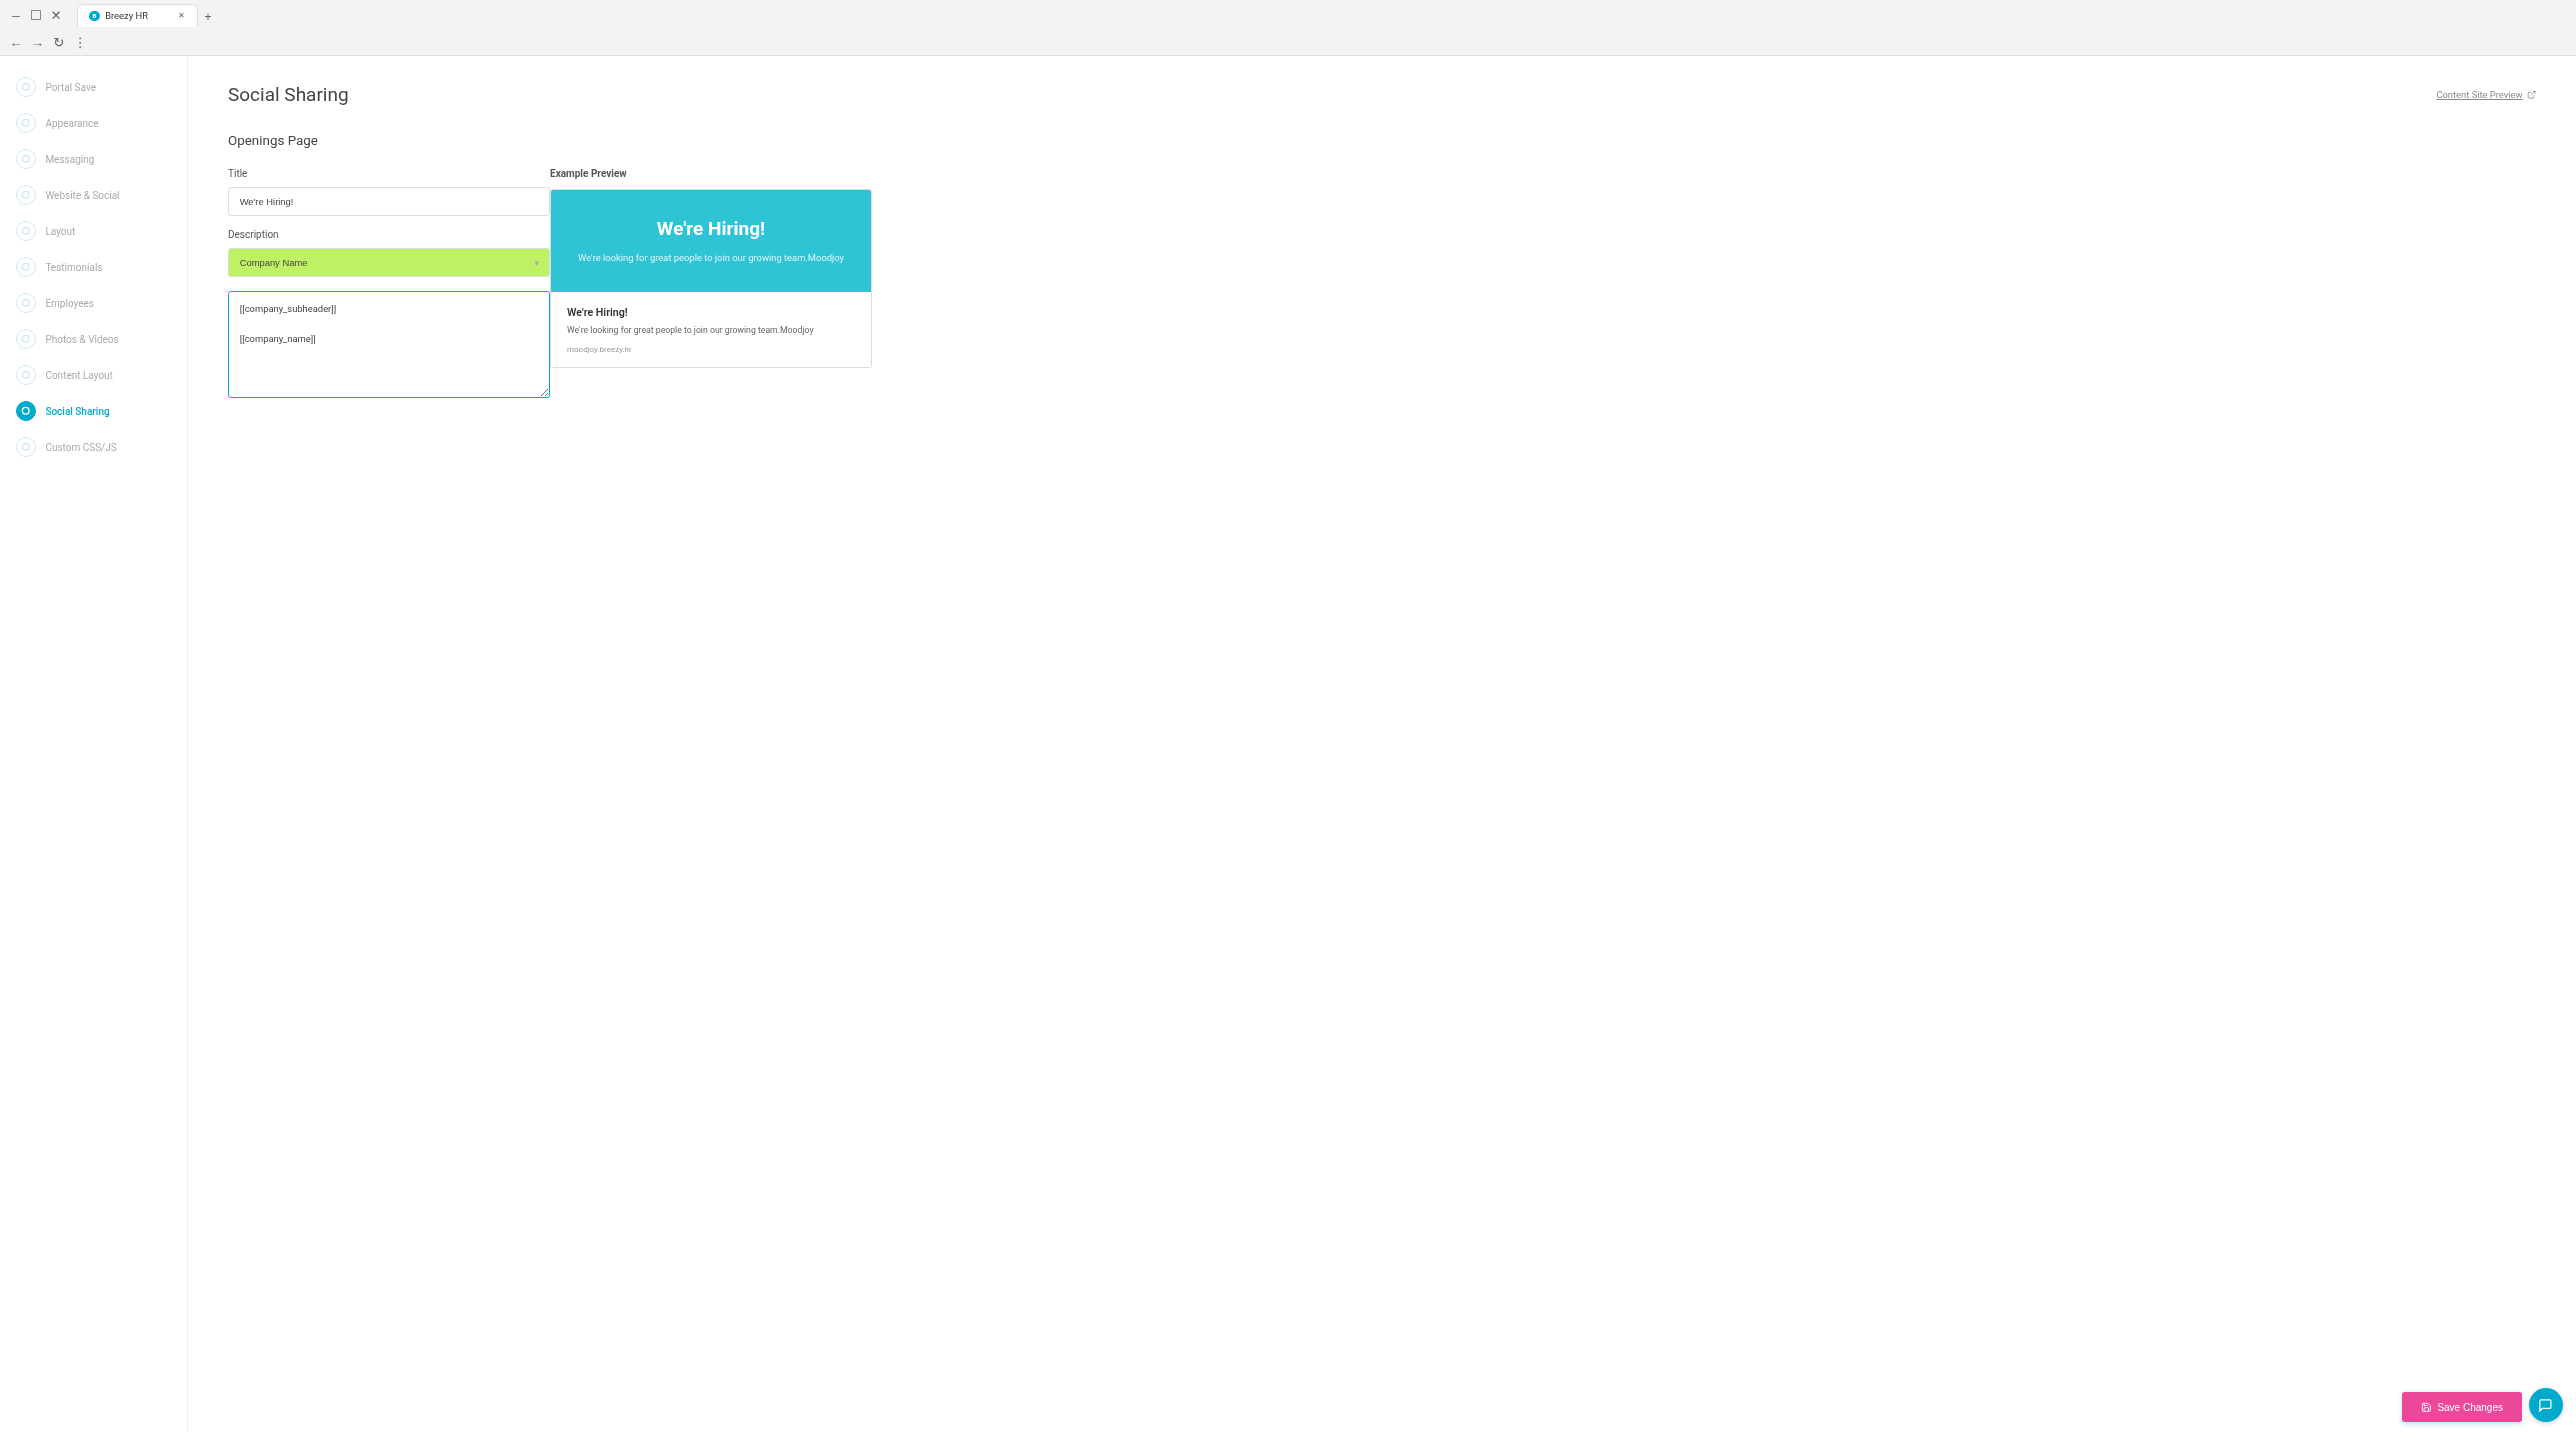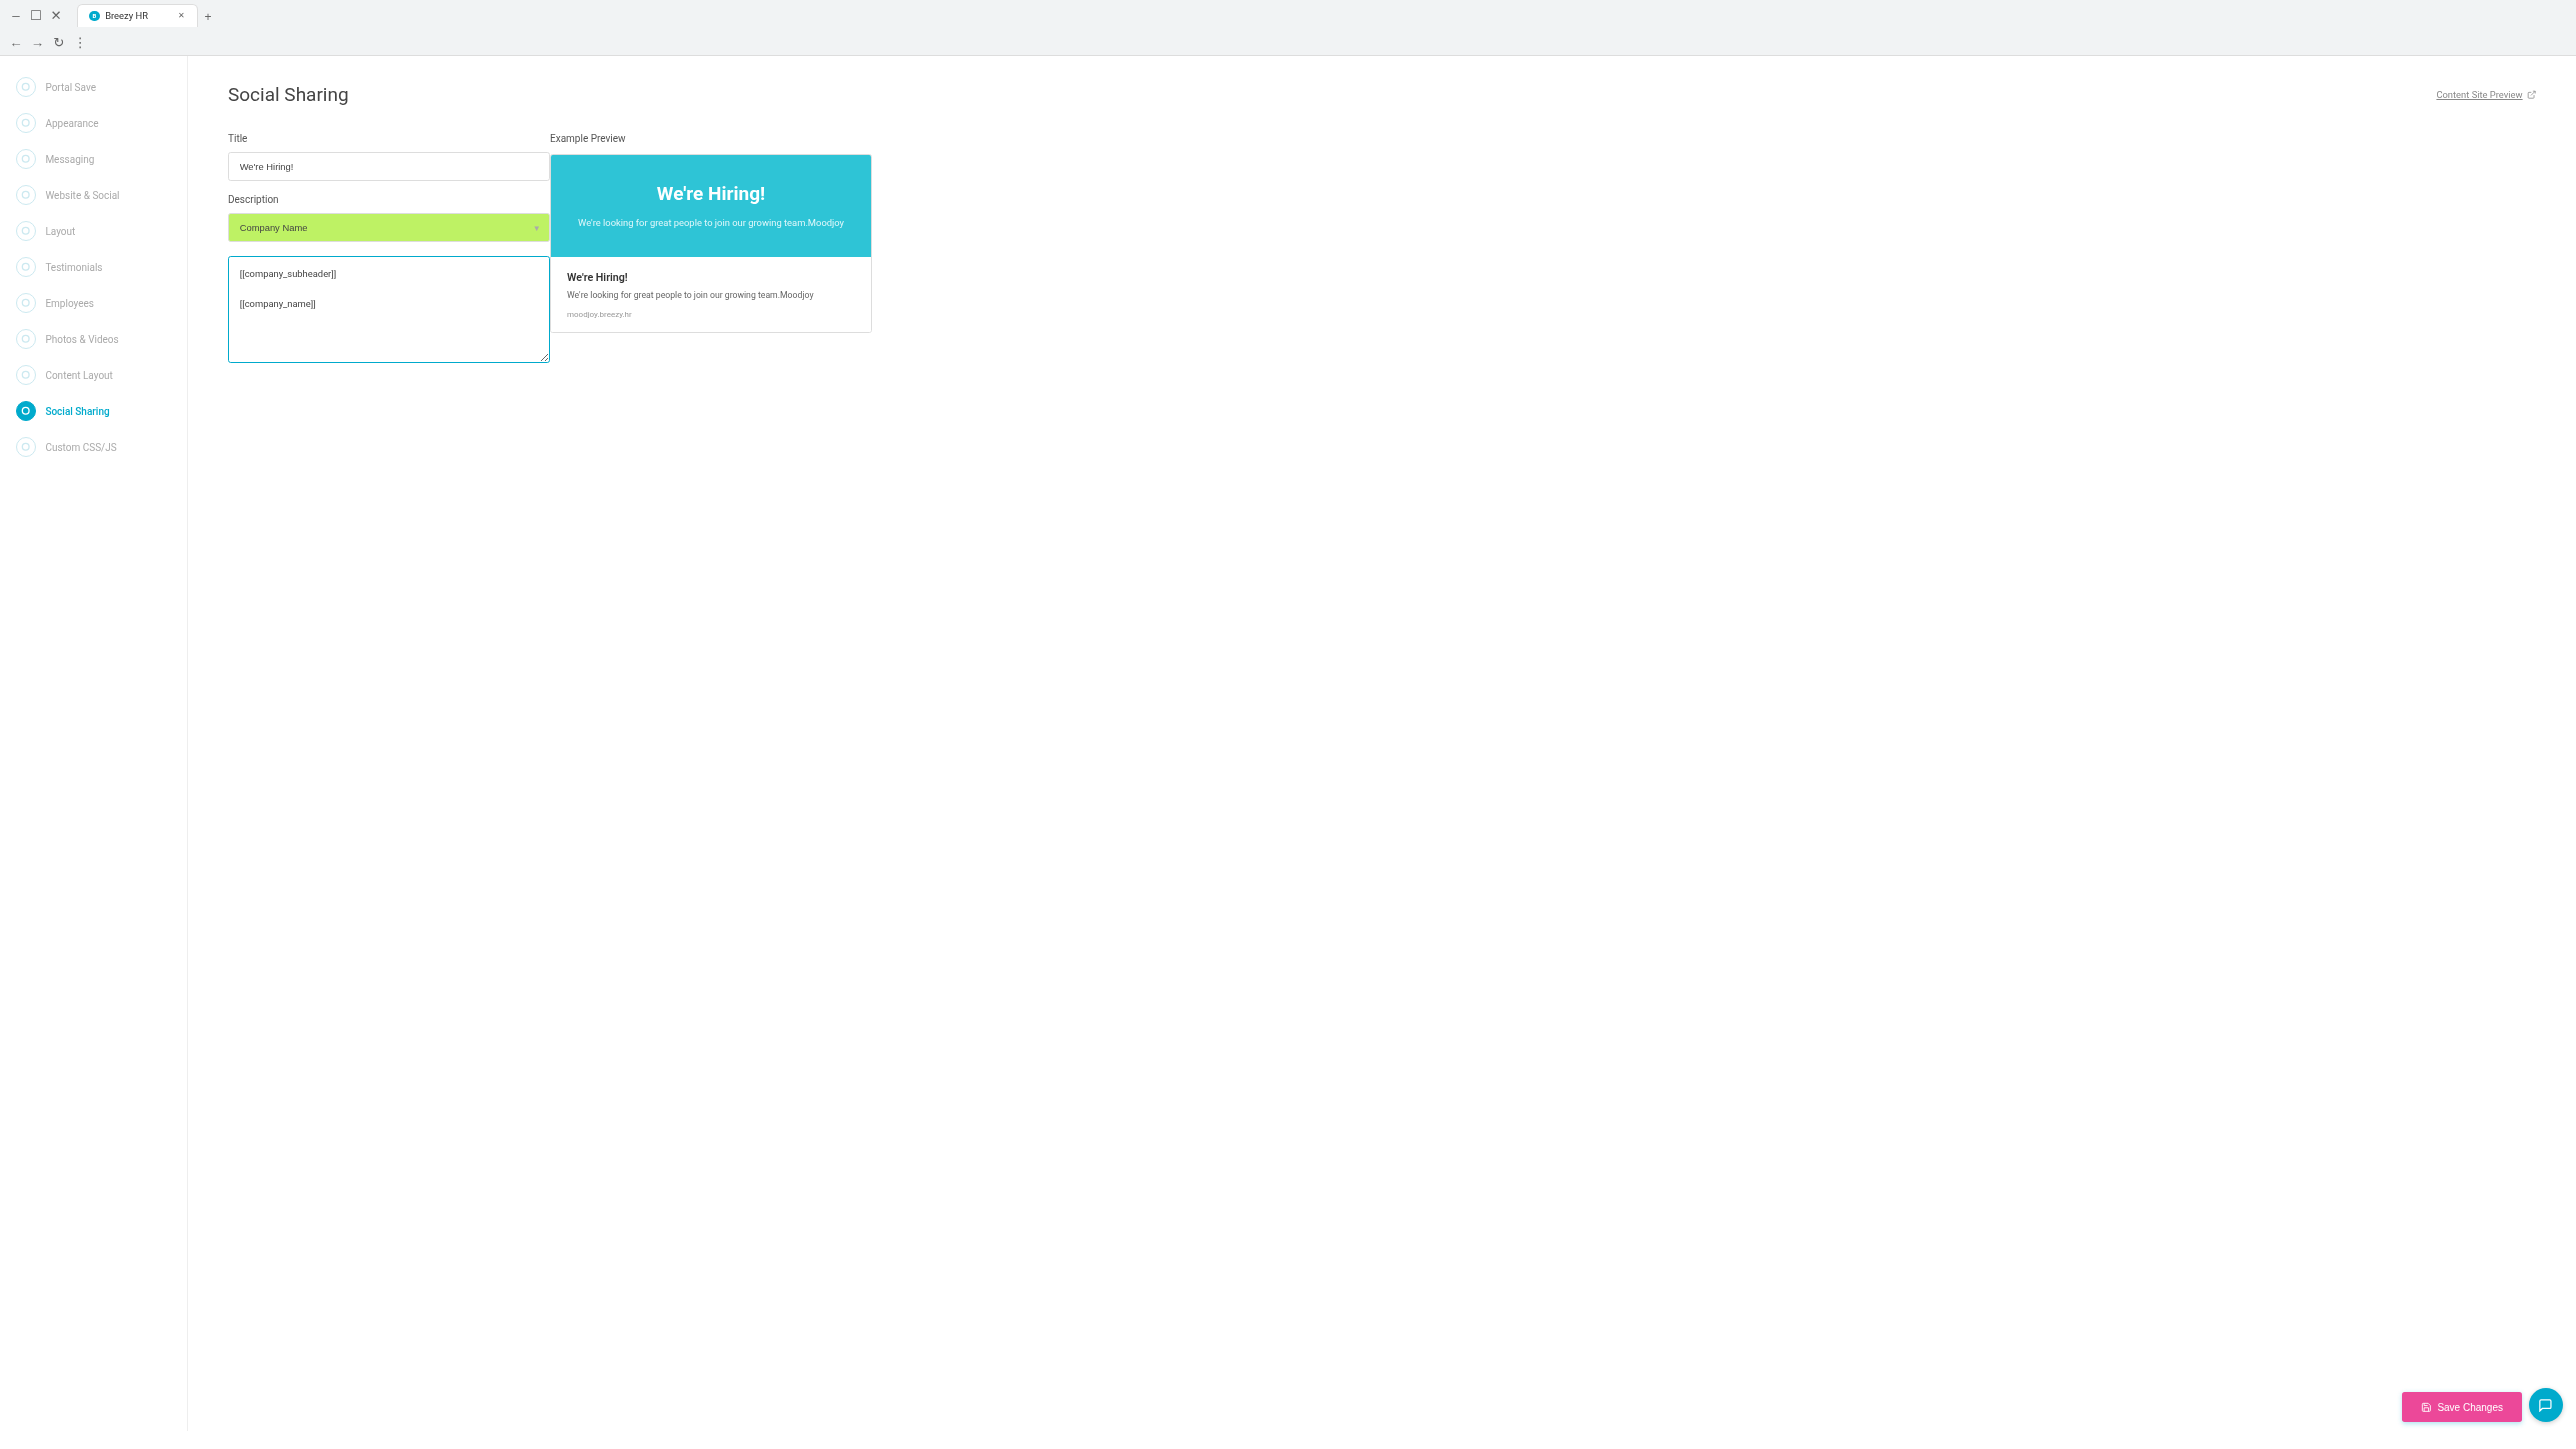--- a/index.html
+++ b/index.html
@@ -526,6 +526,7 @@
       </a>
     </div>
 
+    <h2 class="section-title">Openings Page</h2>
 
     <div class="form-section">
 

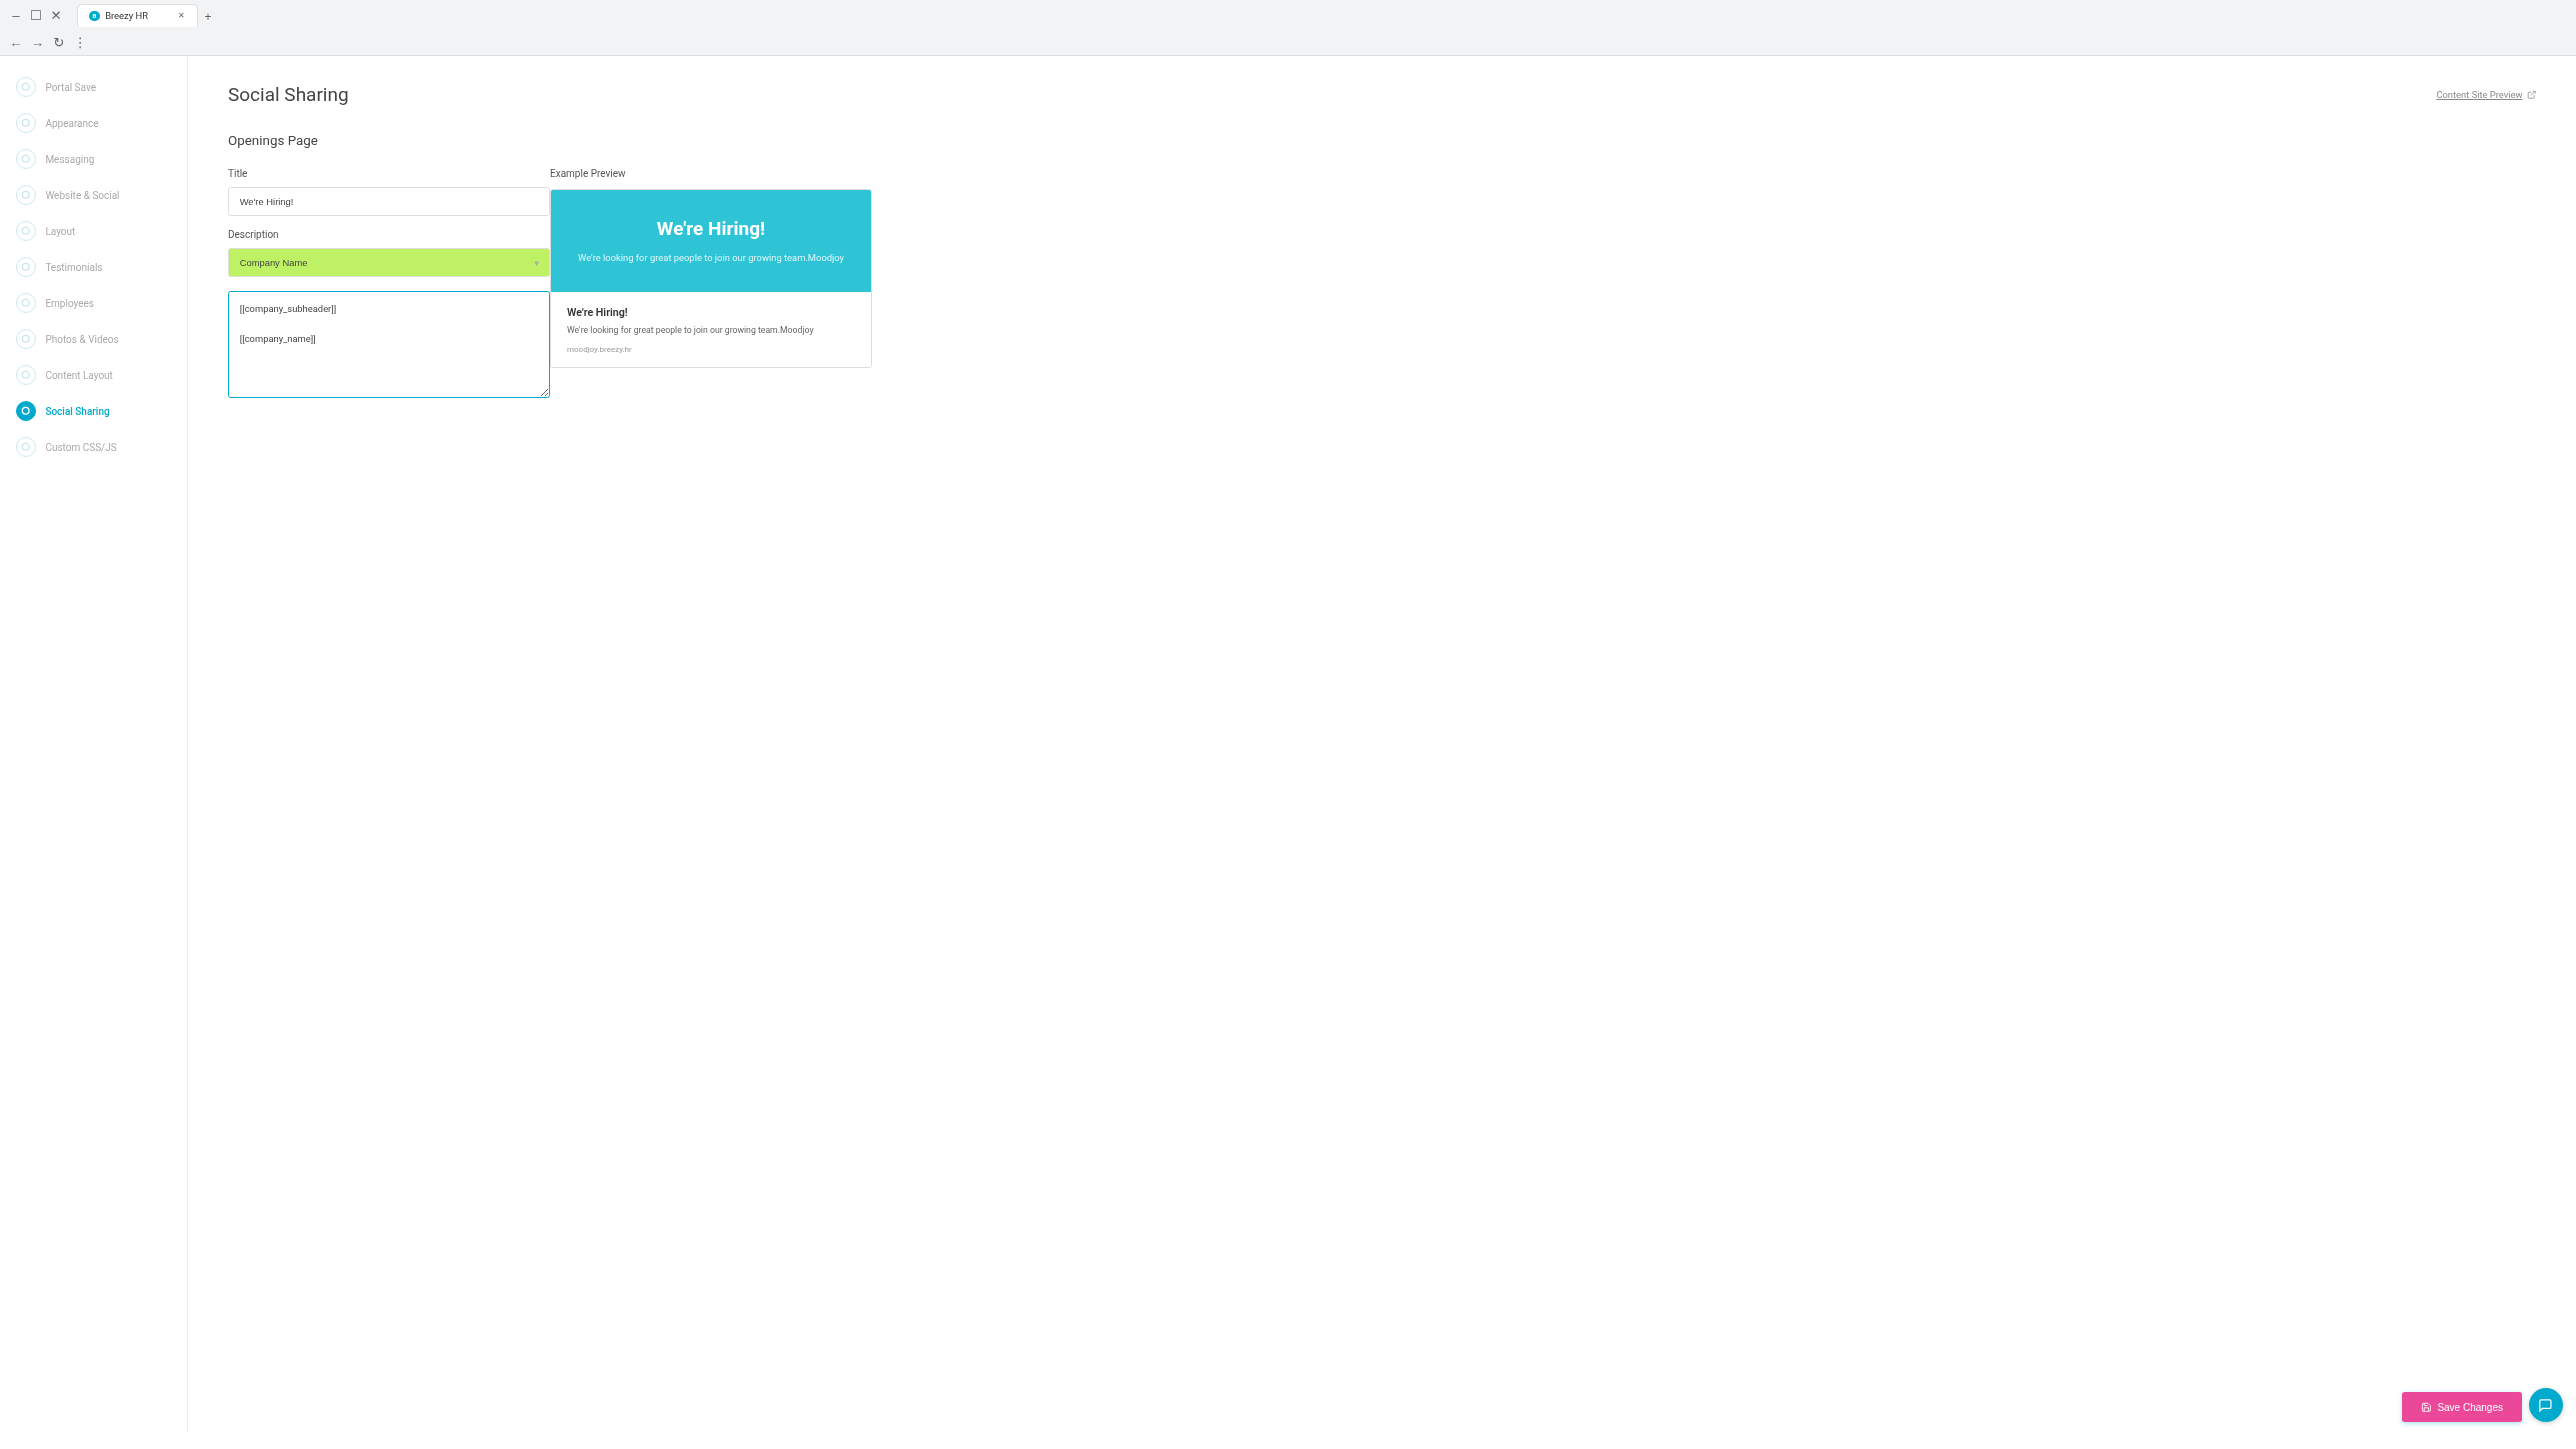--- a/index.html
+++ b/index.html
@@ -309,7 +309,7 @@
       font-size: 10px;
       color: #555;
       margin-bottom: 10.7px;
-      font-weight: 400;
+      font-weight: 700;
     }
     .preview-card {
       border: 0.7px solid #ddd;

